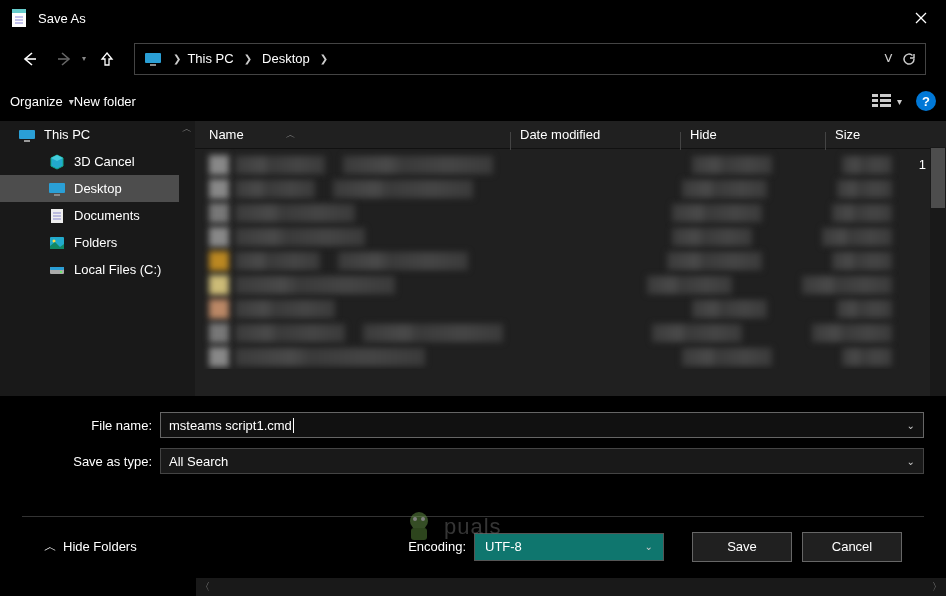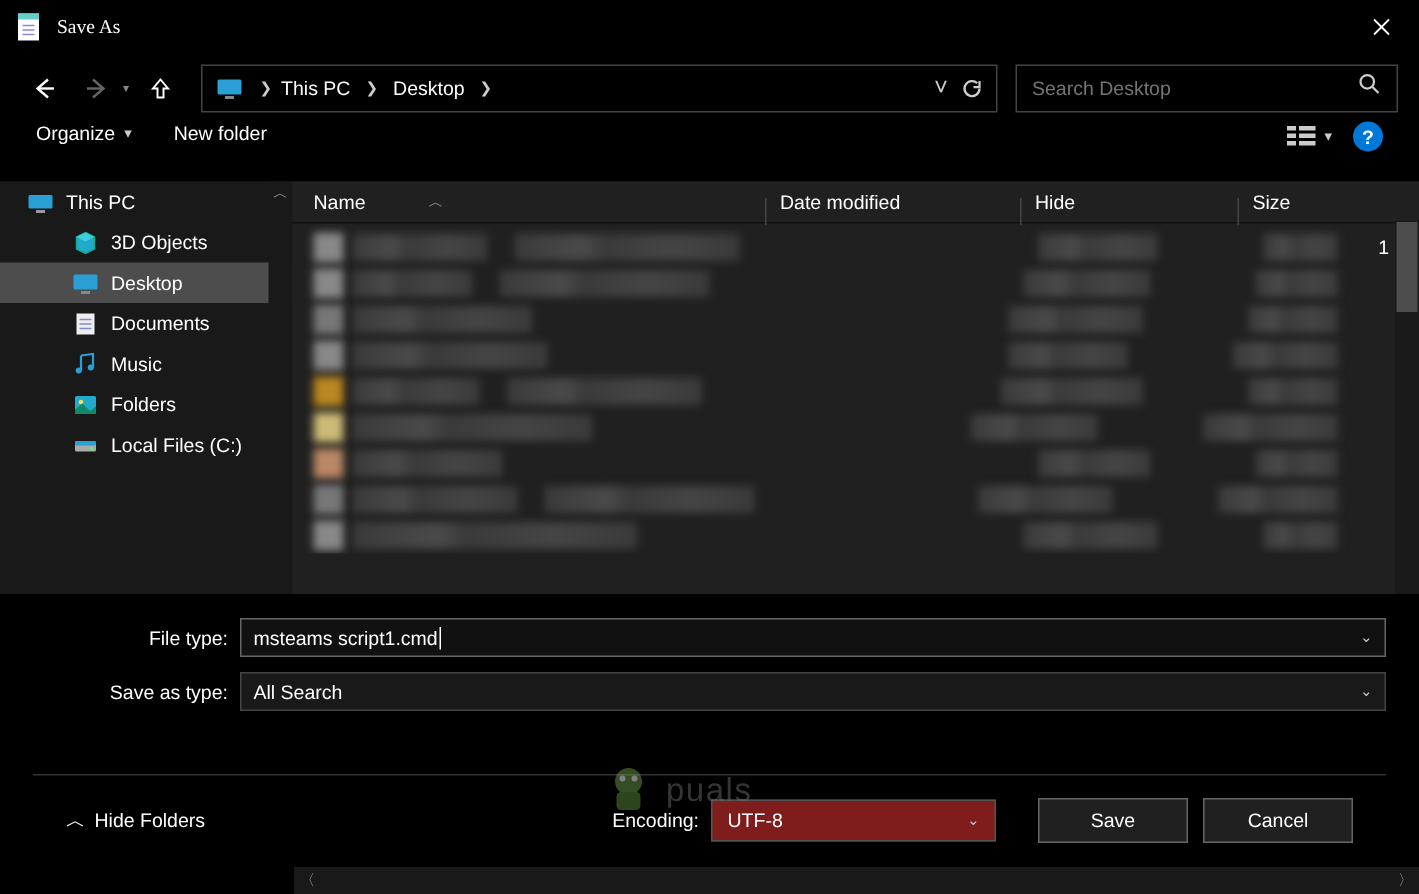--- a/index.html
+++ b/index.html
@@ -8,7 +8,7 @@
 
 .titlebar { height: 36px; background: #000; display: flex; align-items: center; padding-left: 10px; }
 .titlebar-icon { width: 18px; height: 20px; margin-right: 10px; }
-.titlebar-text { color: #fff; font-size: 13px; flex: 1; font-family: Liberation Serif, serif; }
+.titlebar-text { color: #fff; font-size: 13px; flex: 1; }
 .close-btn { width: 50px; height: 36px; display: flex; align-items: center; justify-content: center; color: #fff; font-size: 14px; }
 
 

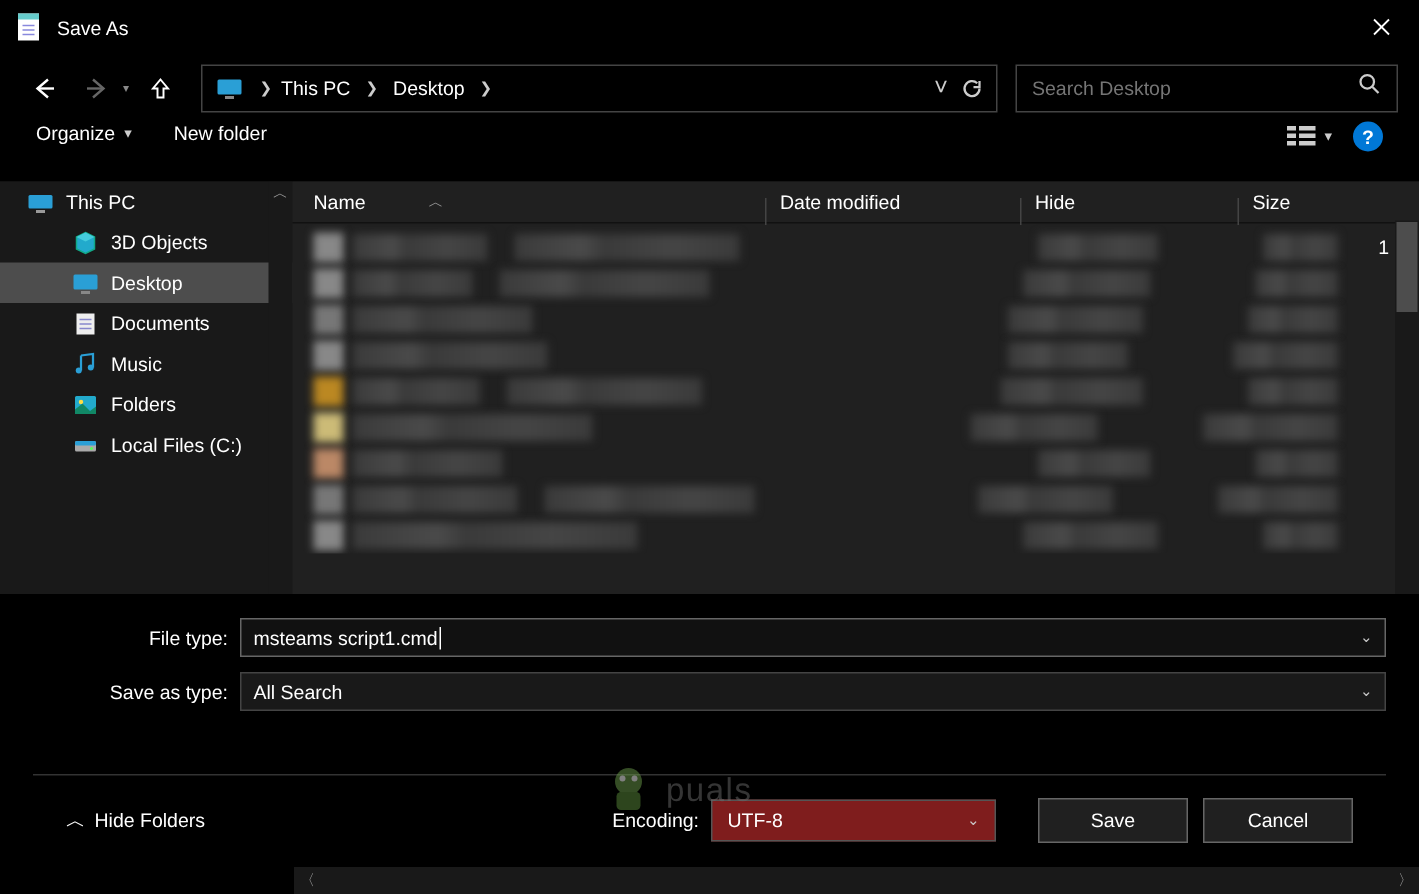--- a/index.html
+++ b/index.html
@@ -146,15 +146,6 @@
         </svg>
     </div>
   </div>
-  <div class="search-box">
-    <input class="search-input" placeholder="Search Desktop" style="">
-    <span class="search-icon-r">
-      <svg width="16" height="16" viewBox="0 0 16 16">
-          <circle cx="6.5" cy="6.5" r="4.5" stroke="#ccc" stroke-width="1.5" fill="none"></circle>
-          <line x1="10" y1="10" x2="14" y2="14" stroke="#ccc" stroke-width="1.5"></line>
-        </svg>
-    </span>
-  </div>
 </div>
 
 <div class="toolbar">

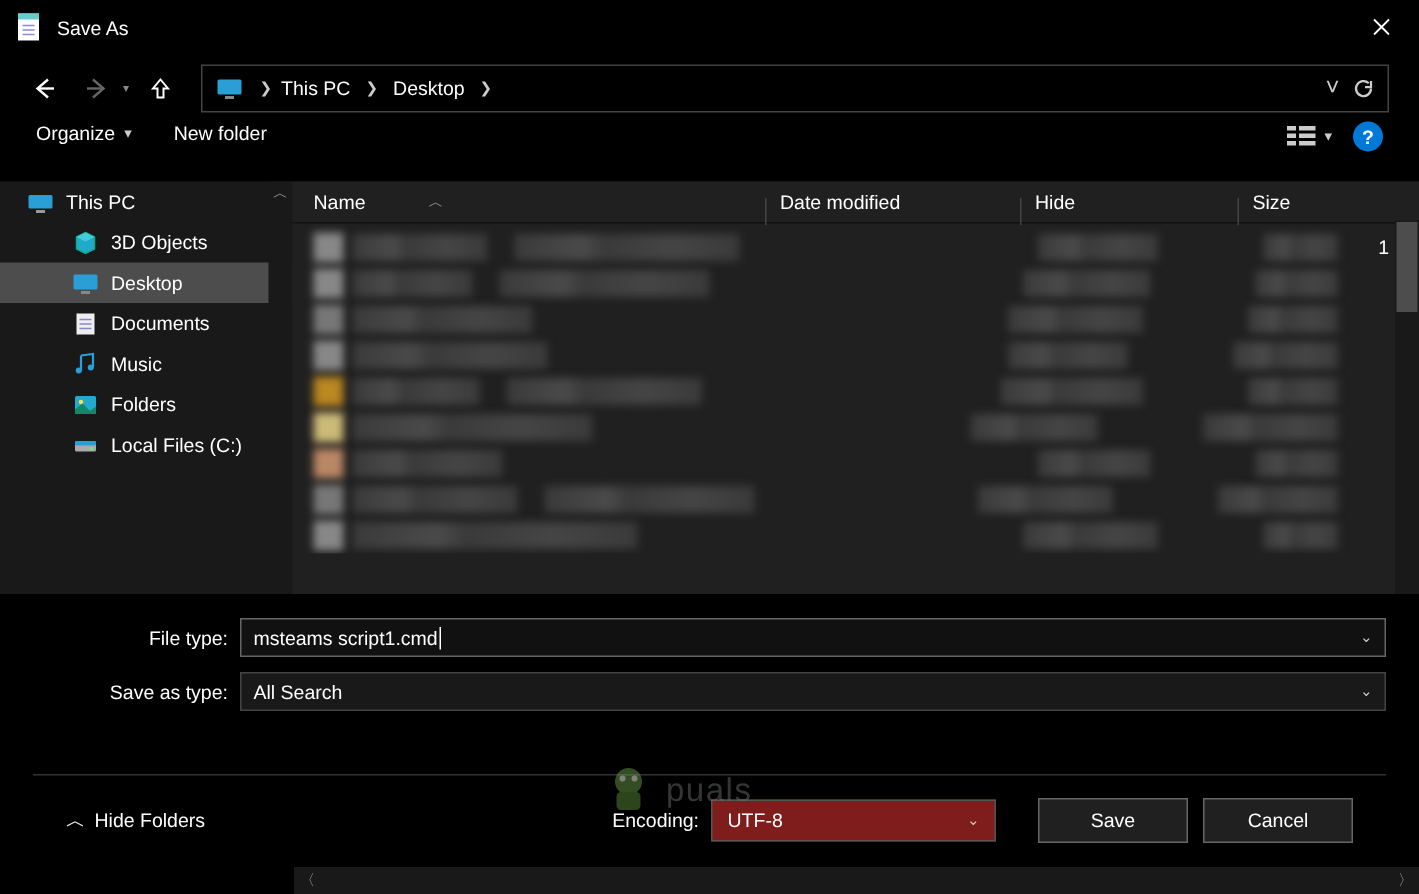--- a/index.html
+++ b/index.html
@@ -26,7 +26,7 @@
 .search-icon-r { color: #ccc; }
 
 
-.toolbar { height: 40px; display: flex; align-items: flex-start; padding: 0 24px; gap: 28px; }
+.toolbar { height: 40px; display: flex; align-items: center; padding: 0 10px; }
 .toolbar-btn { color: #fff; font-size: 13px; display: flex; align-items: center; gap: 6px; }
 .toolbar-right { margin-left: auto; display: flex; align-items: center; gap: 14px; }
 .view-icon { color: #ccc; display: flex; align-items: center; gap: 4px; }

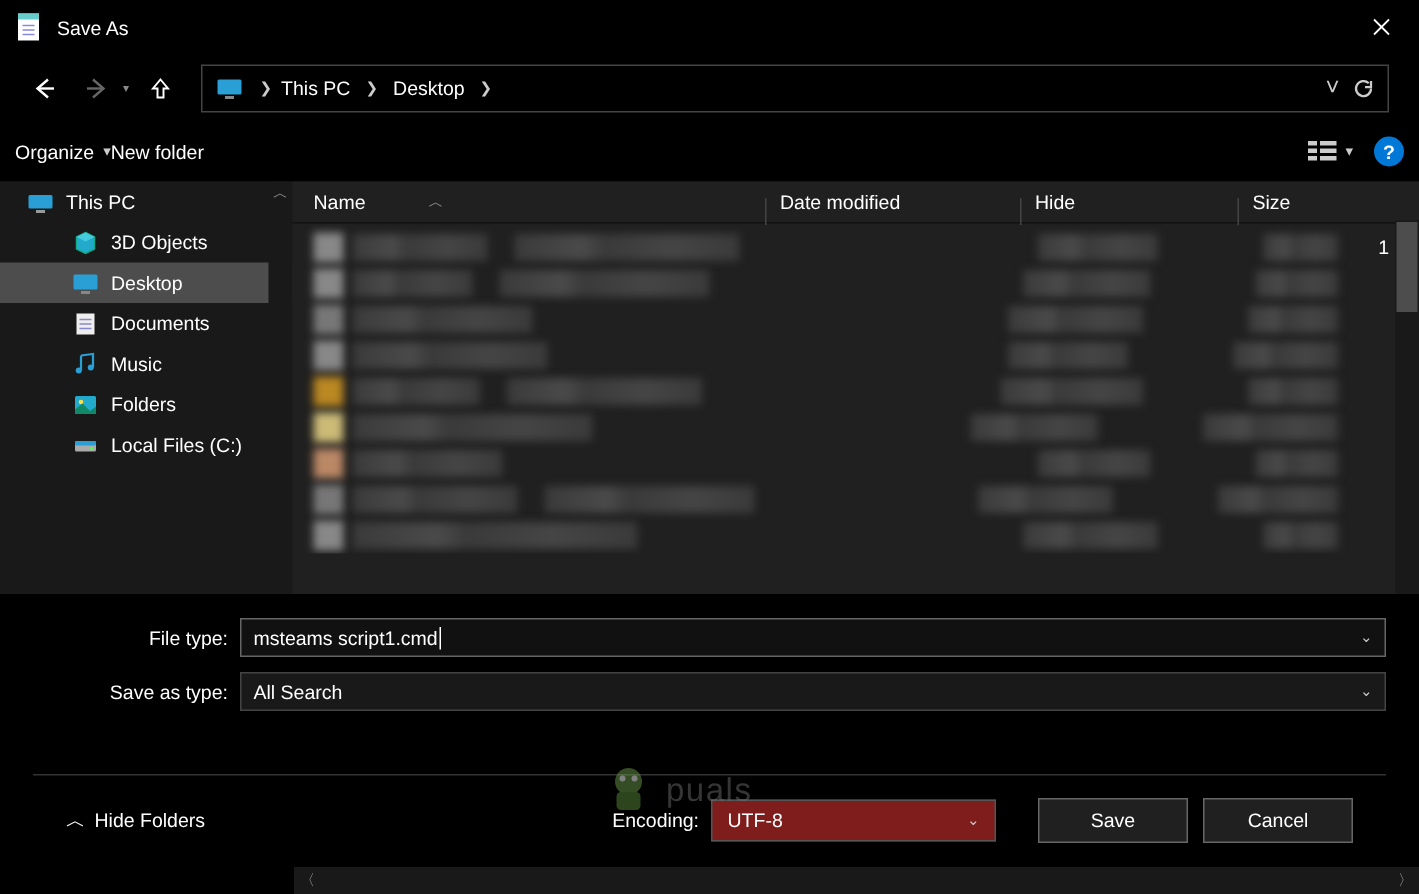--- a/index.html
+++ b/index.html
@@ -195,7 +195,7 @@
               <path d="M9 2 L15 5 L9 8 L3 5 Z" fill="#4cd"></path>
             </svg>
           </span>
-          <span>3D Objects</span>
+          <span>3D Cancel</span>
         </div>
         <div class="tree-item selected">
           <span class="tree-indent"></span>

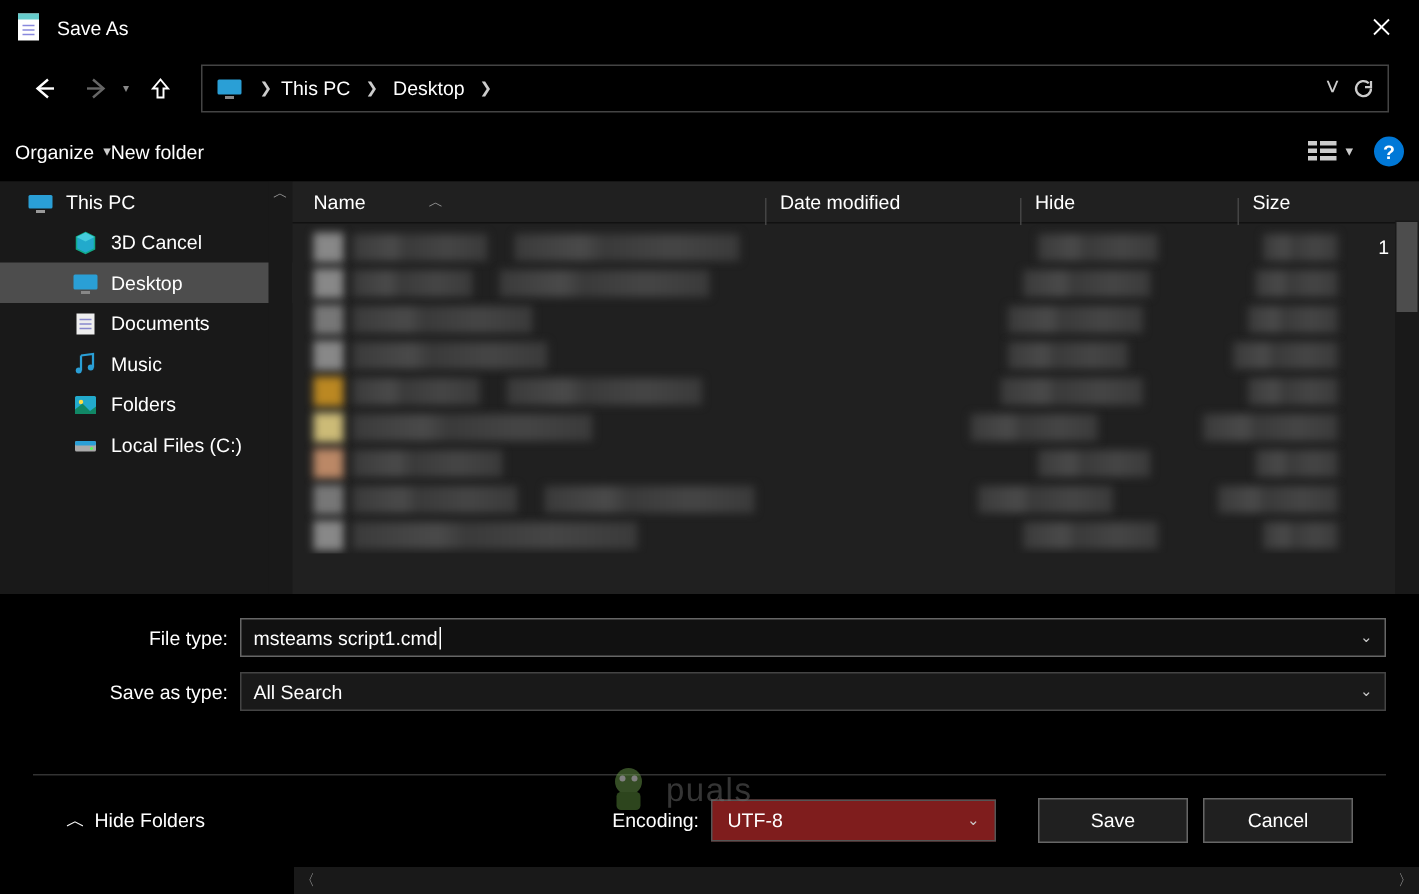--- a/index.html
+++ b/index.html
@@ -223,17 +223,6 @@
           <span class="tree-indent"></span>
           <span class="tree-icon">
             <svg width="18" height="18" viewBox="0 0 18 18">
-              <path d="M6 3 L14 2 L14 11 M6 3 L6 13" stroke="#2a9fd6" stroke-width="1.5" fill="none"></path>
-              <circle cx="4.5" cy="13" r="2" fill="#2a9fd6"></circle>
-              <circle cx="12.5" cy="11" r="2" fill="#2a9fd6"></circle>
-            </svg>
-          </span>
-          <span>Music</span>
-        </div>
-        <div class="tree-item">
-          <span class="tree-indent"></span>
-          <span class="tree-icon">
-            <svg width="18" height="18" viewBox="0 0 18 18">
               <rect x="2" y="3" width="14" height="12" fill="#2ac" rx="1"></rect>
               <circle cx="6" cy="7" r="1.5" fill="#fd4"></circle>
               <path d="M2 12 L7 8 L12 13 L16 10 L16 15 L2 15 Z" fill="#186"></path>

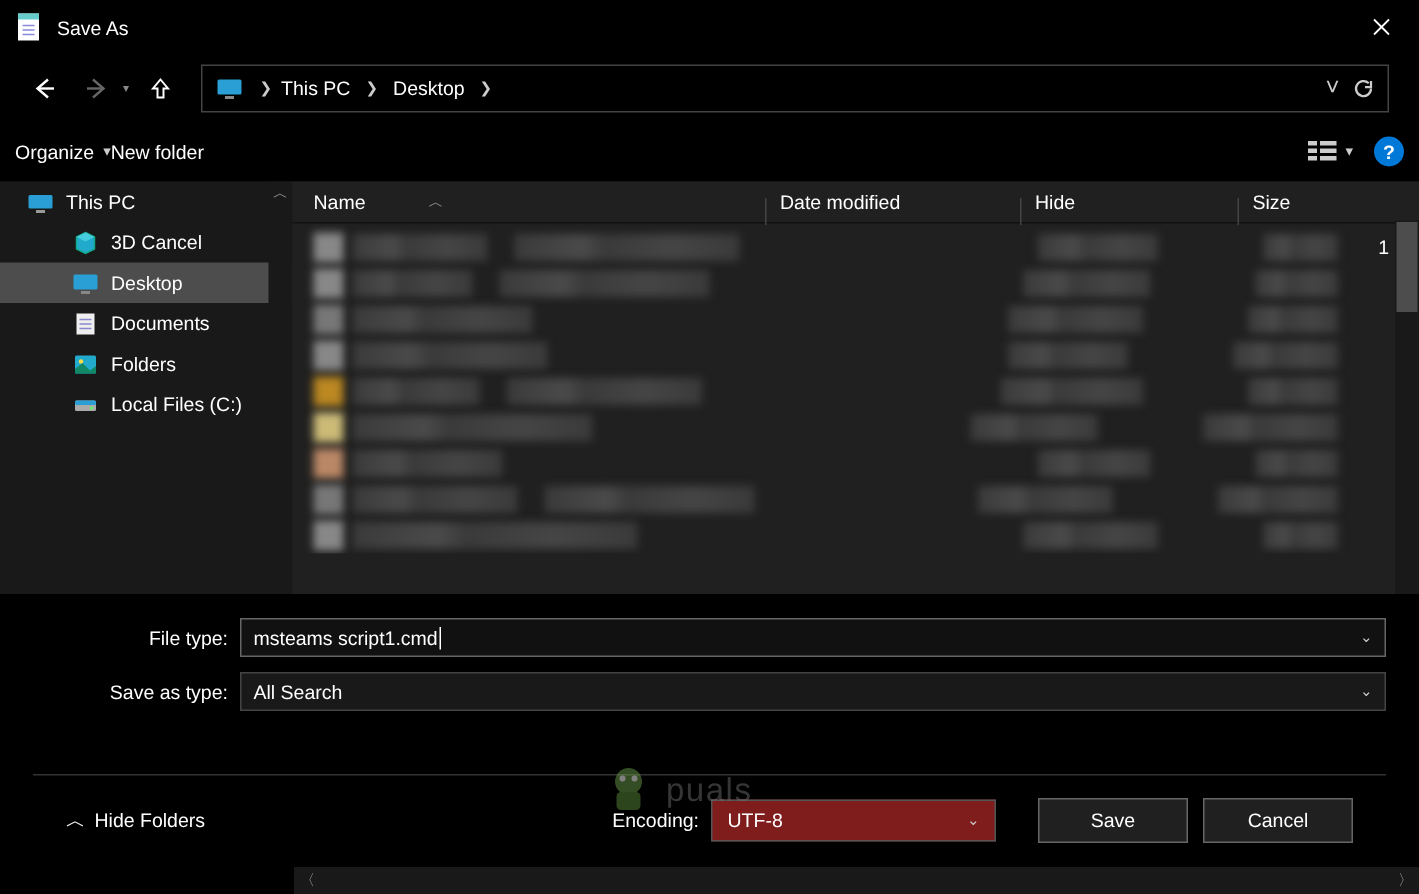--- a/index.html
+++ b/index.html
@@ -339,7 +339,7 @@
 
 <div class="form-area">
   <div class="form-row">
-    <div class="form-label">File type:</div>
+    <div class="form-label">File name:</div>
     <div class="form-input">
       <span style="border-right:1px solid #fff;padding-right:1px">msteams script1.cmd</span>
       <span class="dd-arrow">⌄</span>

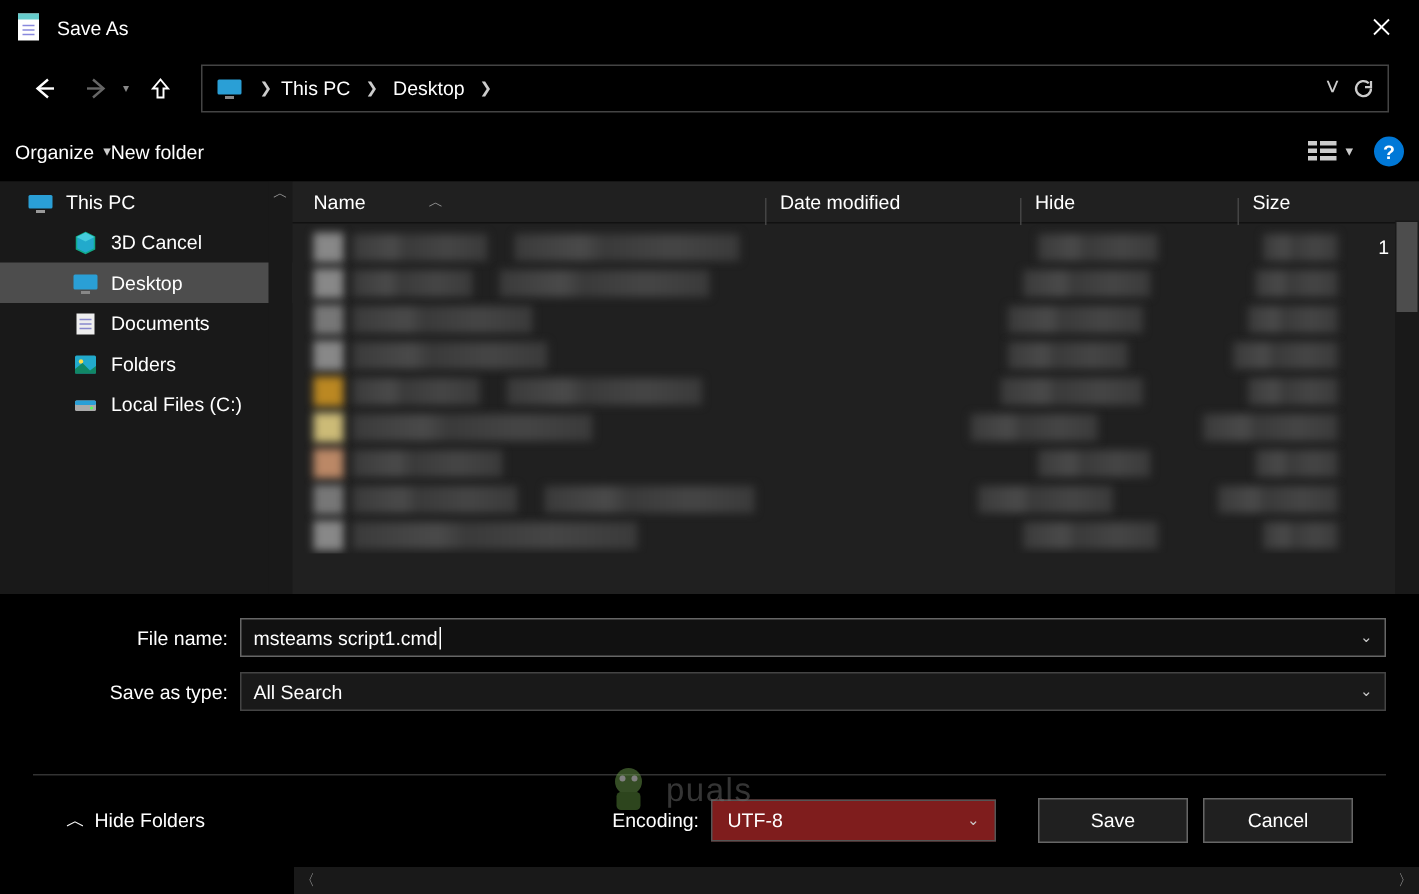--- a/index.html
+++ b/index.html
@@ -76,7 +76,7 @@
 .hide-folders { color: #fff; font-size: 13px; display: flex; align-items: center; gap: 6px; }
 .spacer { flex: 1; }
 .enc-label { color: #fff; font-size: 13px; margin-right: 8px; }
-.enc-select { width: 190px; height: 28px; background: #7f1d1d; border: 1px solid #555; color: #fff; padding: 0 10px; font-size: 13px; display: flex; align-items: center; justify-content: space-between; margin-right: 18px; }
+.enc-select { width: 190px; height: 28px; background: #0f766e; border: 1px solid #555; color: #fff; padding: 0 10px; font-size: 13px; display: flex; align-items: center; justify-content: space-between; margin-right: 18px; }
 .action-btn { width: 100px; height: 30px; border: 1px solid #666; background: #202020; color: #fff; font-size: 13px; display: flex; align-items: center; justify-content: center; margin-left: 10px; }
 
 .watermark { position: absolute; left: 400px; top: 508px; pointer-events: none; opacity: 0.5; display:flex; align-items:center; gap:6px; }

